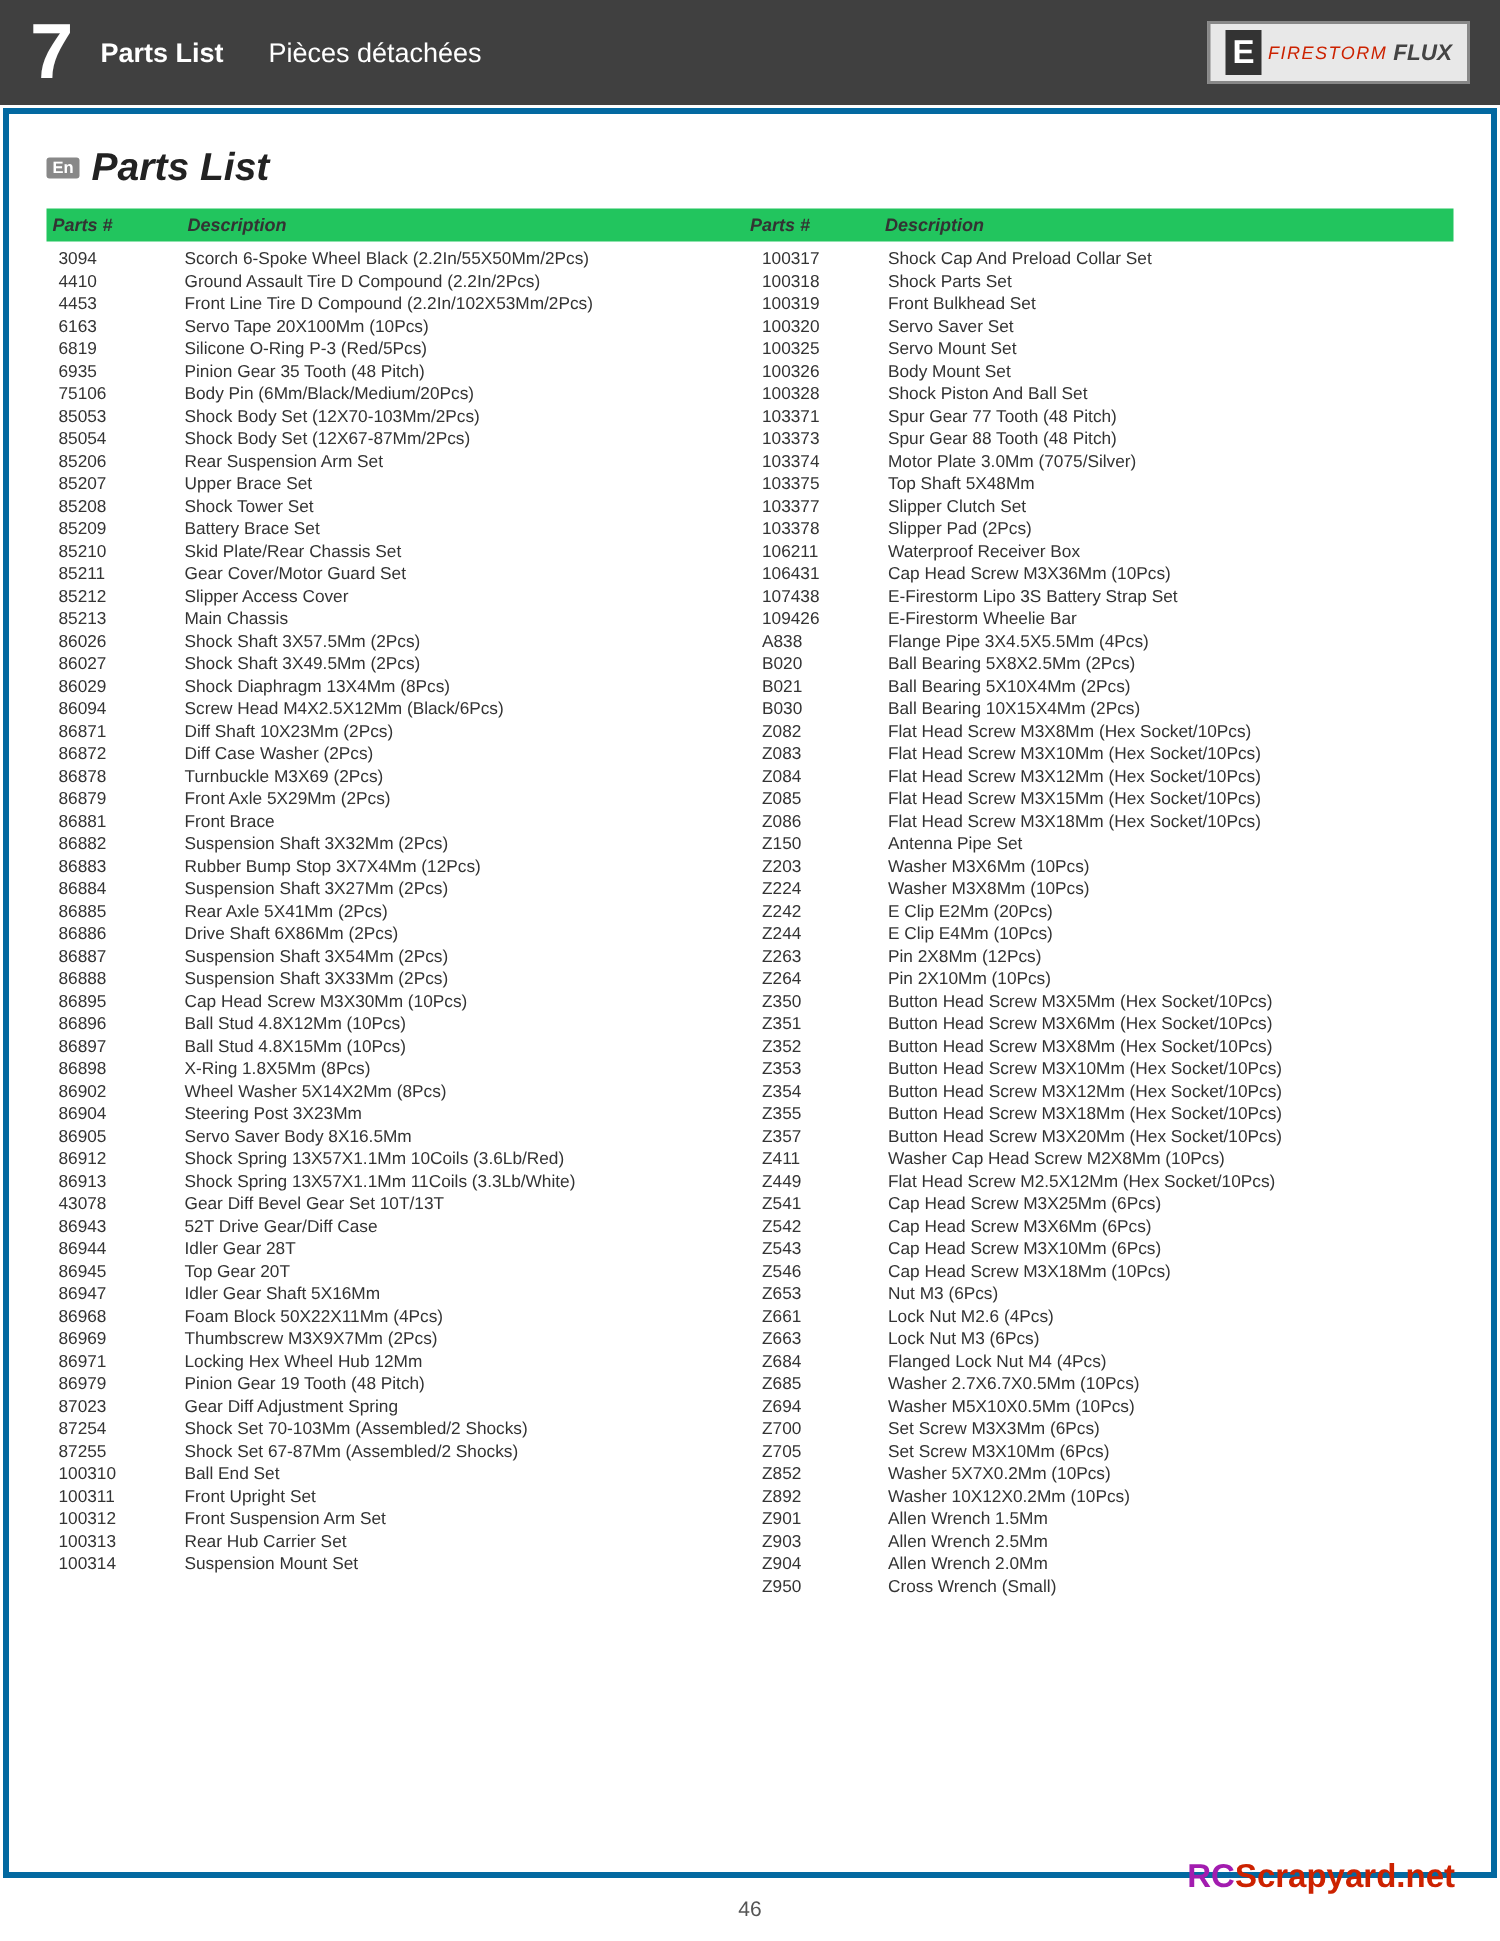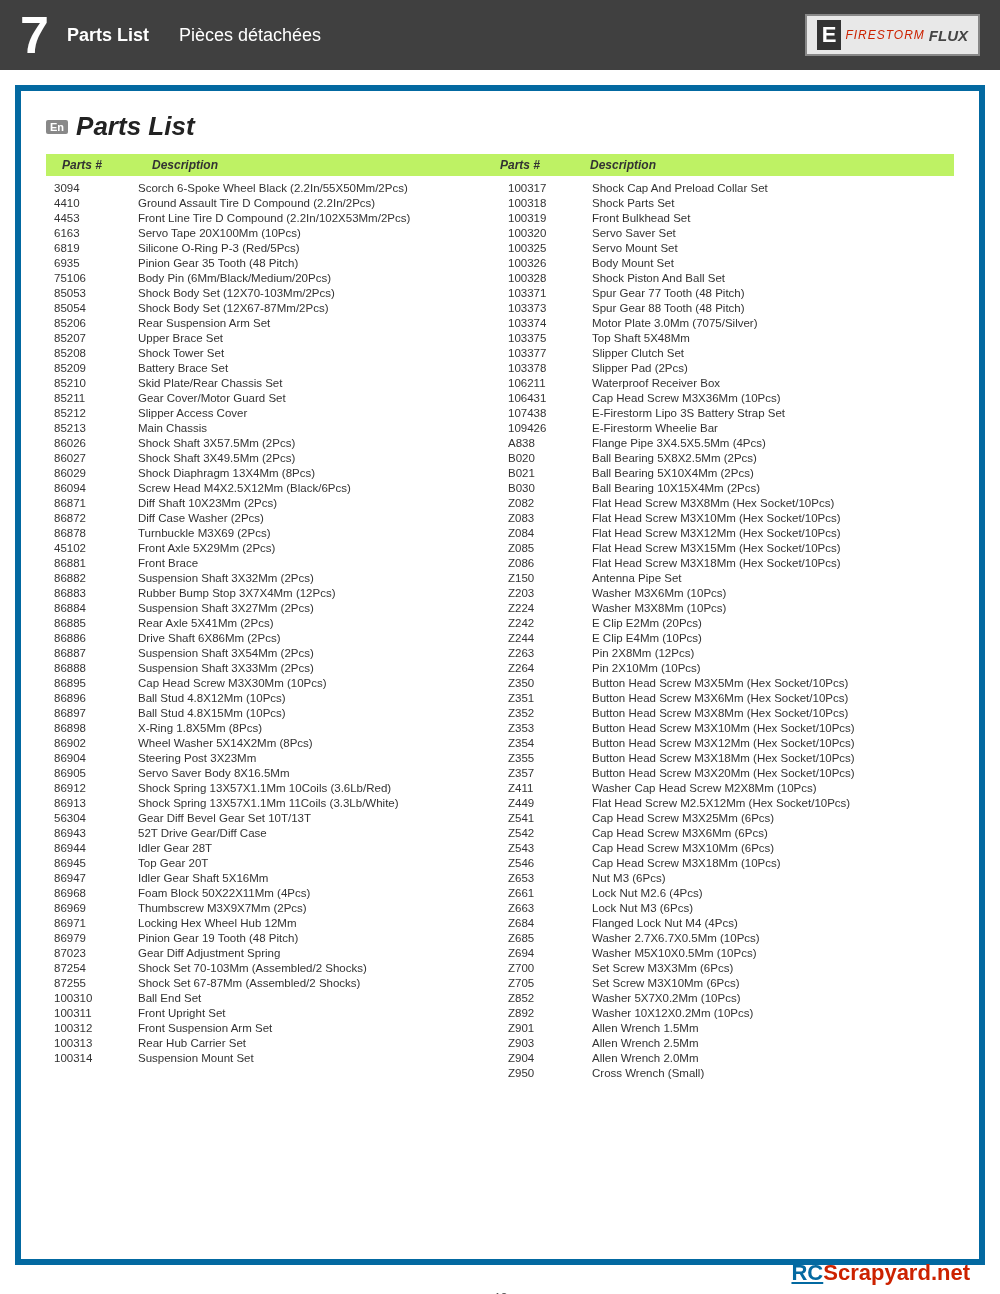--- a/index.html
+++ b/index.html
@@ -86,8 +86,8 @@
 
     
     .main {
-      border: 6px solid #0369a1;
-      margin: 15px;
+      border: 4px solid #0369a1;
+      margin: 2px;
       padding: 20px 25px;
       min-height: 1180px;
     }

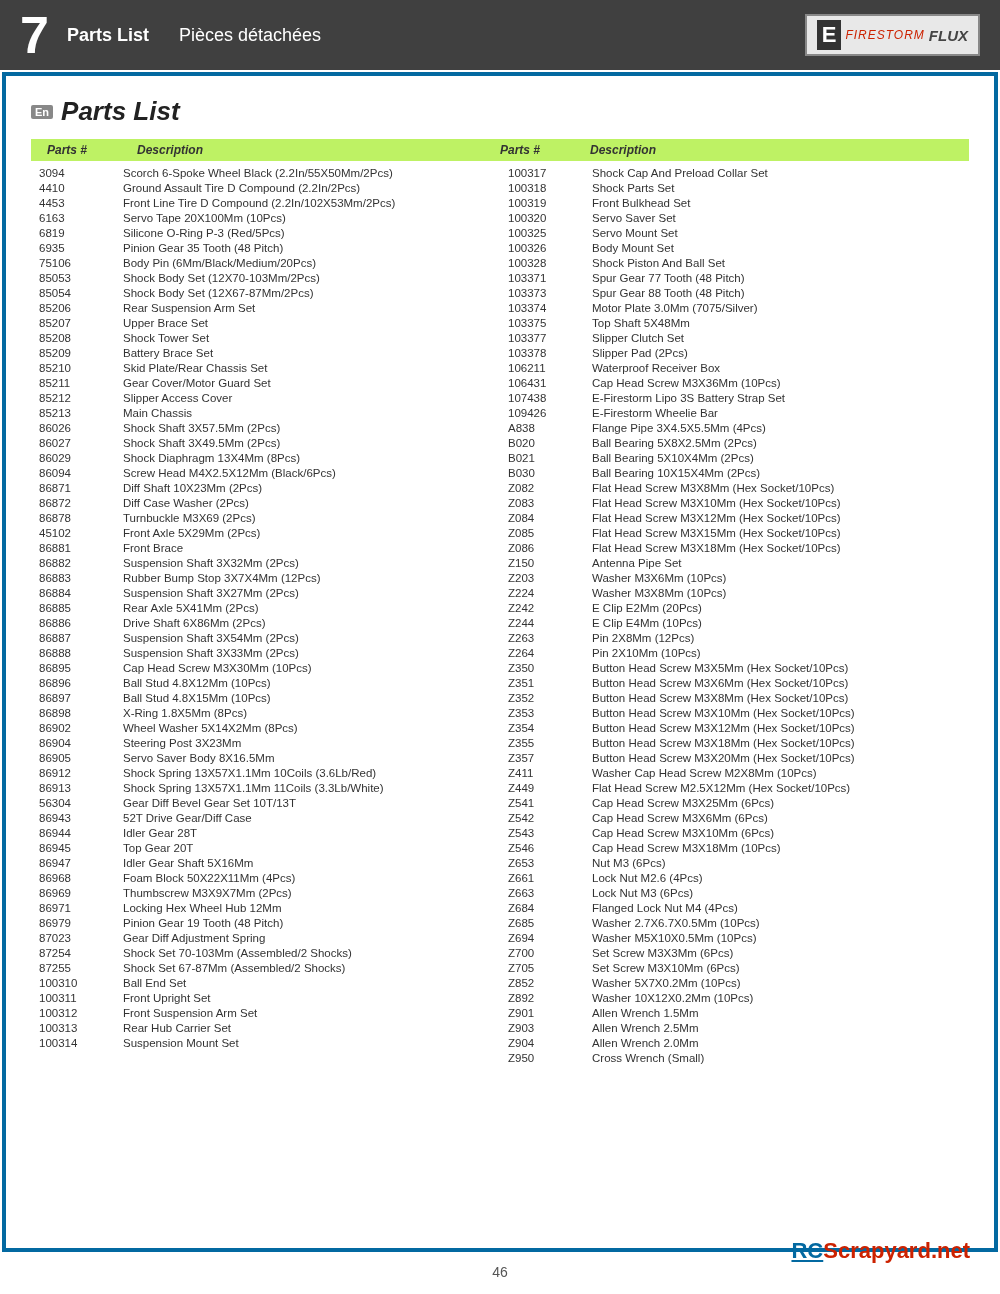--- a/index.html
+++ b/index.html
@@ -118,8 +118,8 @@
     .col-headers {
       display: grid;
       grid-template-columns: 1fr 1fr;
-      background: #bef264;
-      padding: 4px 16px;
+      background: #22c55e;
+      padding: 4px 4px;
       margin-bottom: 4px;
     }
     .col-header {

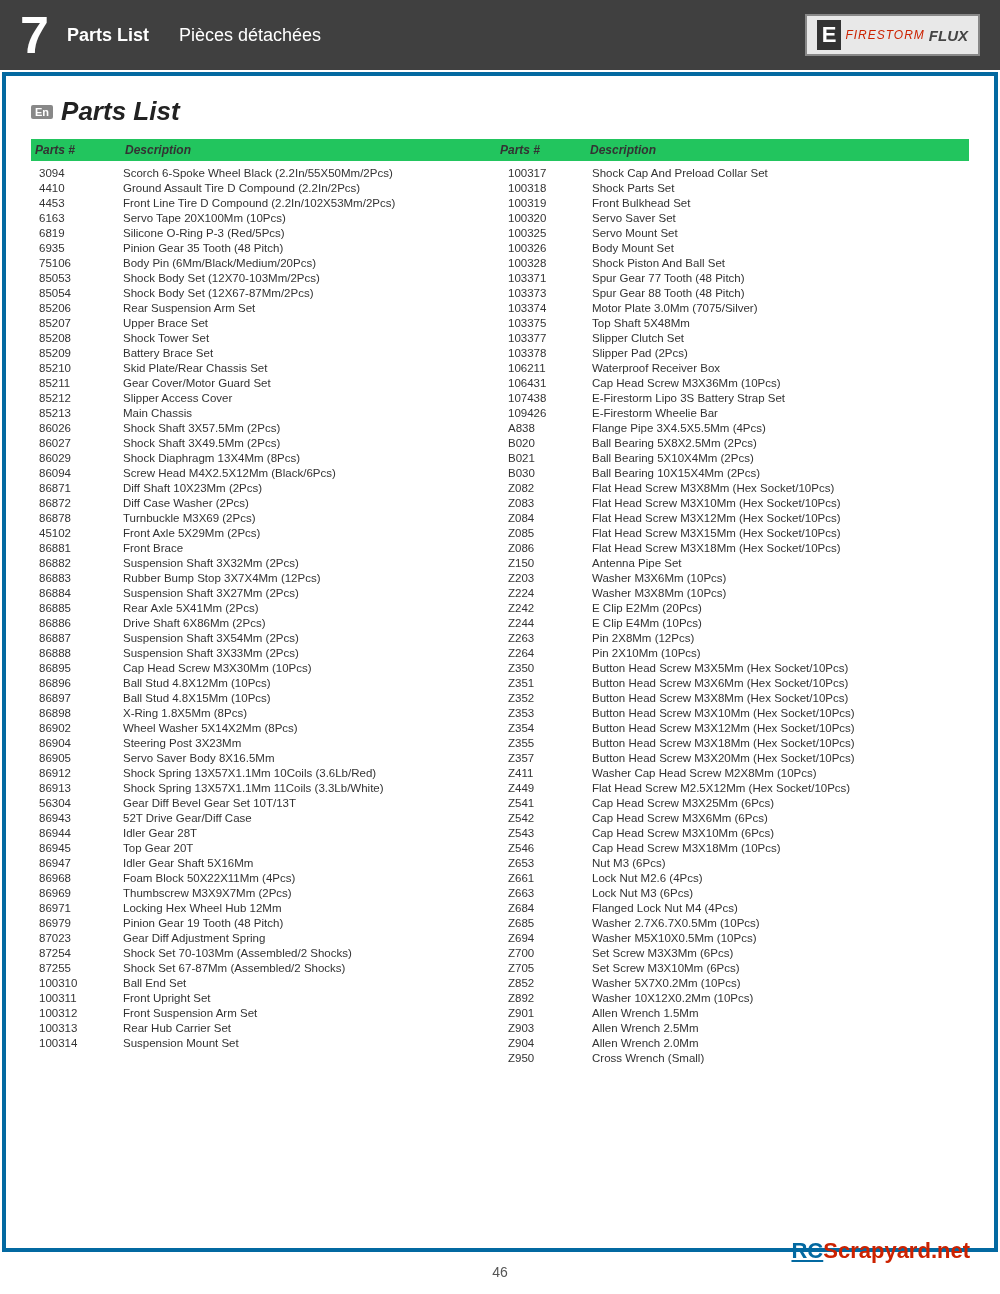--- a/index.html
+++ b/index.html
@@ -318,7 +318,7 @@
           <span class="part-desc">Turnbuckle M3X69 (2Pcs)</span>
         </div>
         <div class="part-row">
-          <span class="part-number">45102</span>
+          <span class="part-number">86879</span>
           <span class="part-desc">Front Axle 5X29Mm (2Pcs)</span>
         </div>
         <div class="part-row">

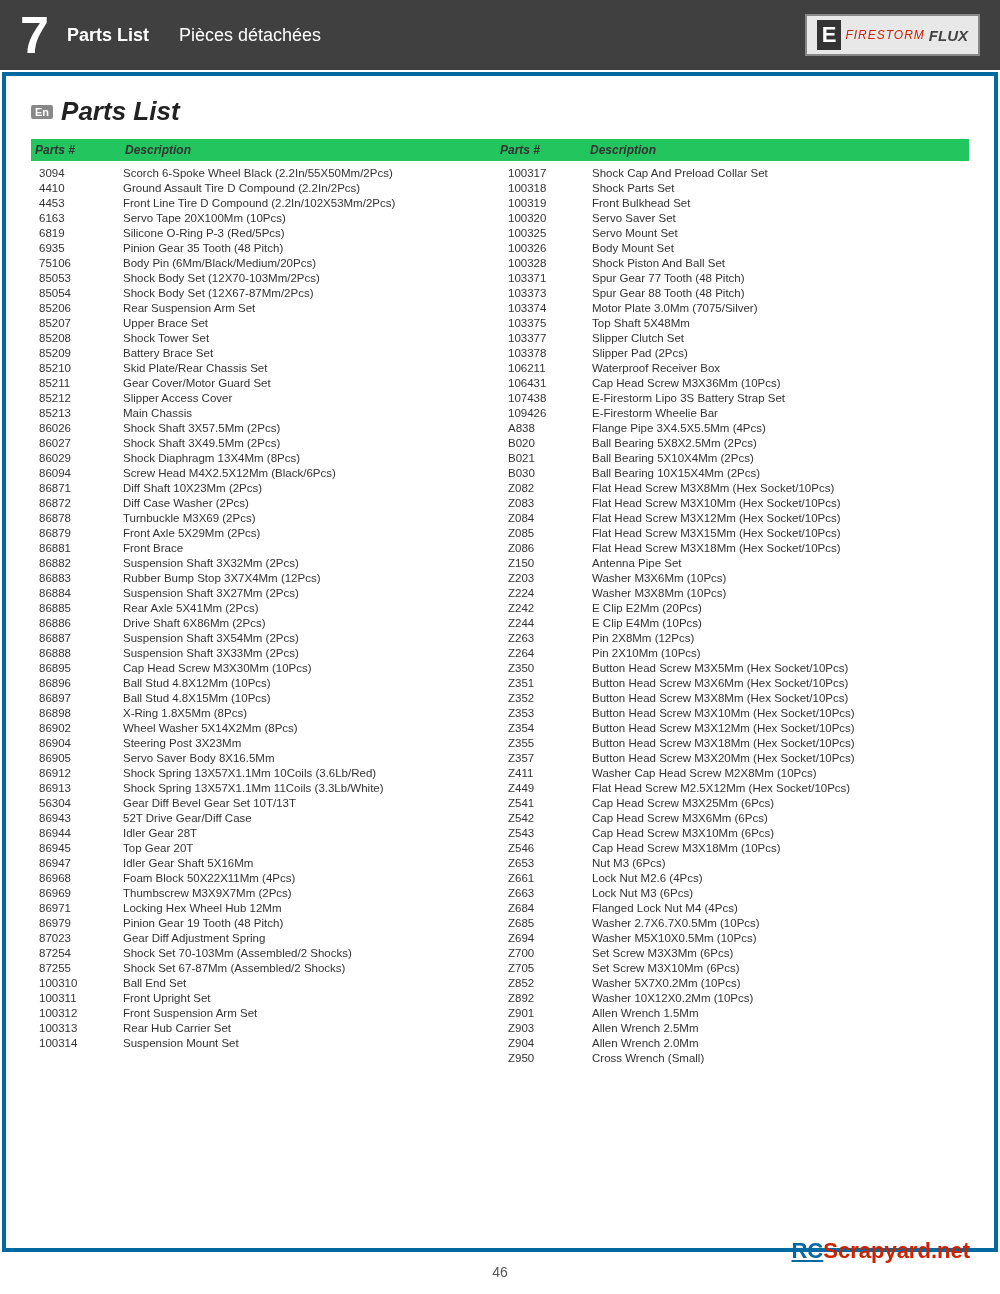--- a/index.html
+++ b/index.html
@@ -390,7 +390,7 @@
           <span class="part-desc">Shock Spring 13X57X1.1Mm 11Coils (3.3Lb/White)</span>
         </div>
         <div class="part-row">
-          <span class="part-number">56304</span>
+          <span class="part-number">43078</span>
           <span class="part-desc">Gear Diff Bevel Gear Set 10T/13T</span>
         </div>
         <div class="part-row">

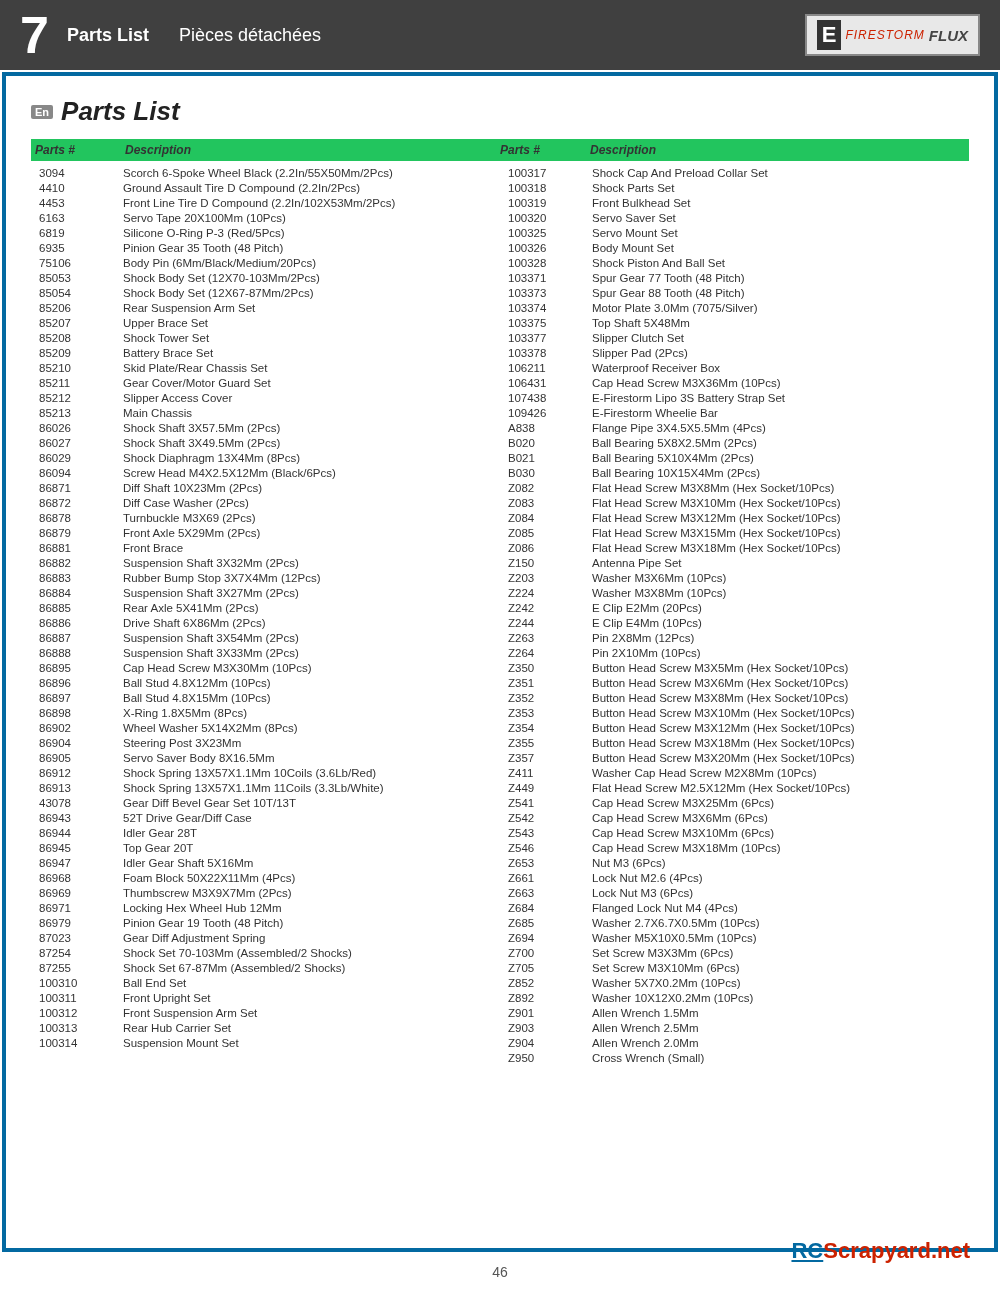--- a/index.html
+++ b/index.html
@@ -176,7 +176,7 @@
       font-size: 22px;
       font-weight: bold;
     }
-    .watermark-rc { color: #0369a1; text-decoration: underline; }
+    .watermark-rc { color: #a21caf; }
     .watermark-scrapyard { color: #cc2200; }
     .watermark-net { color: #cc2200; }
   </style>

